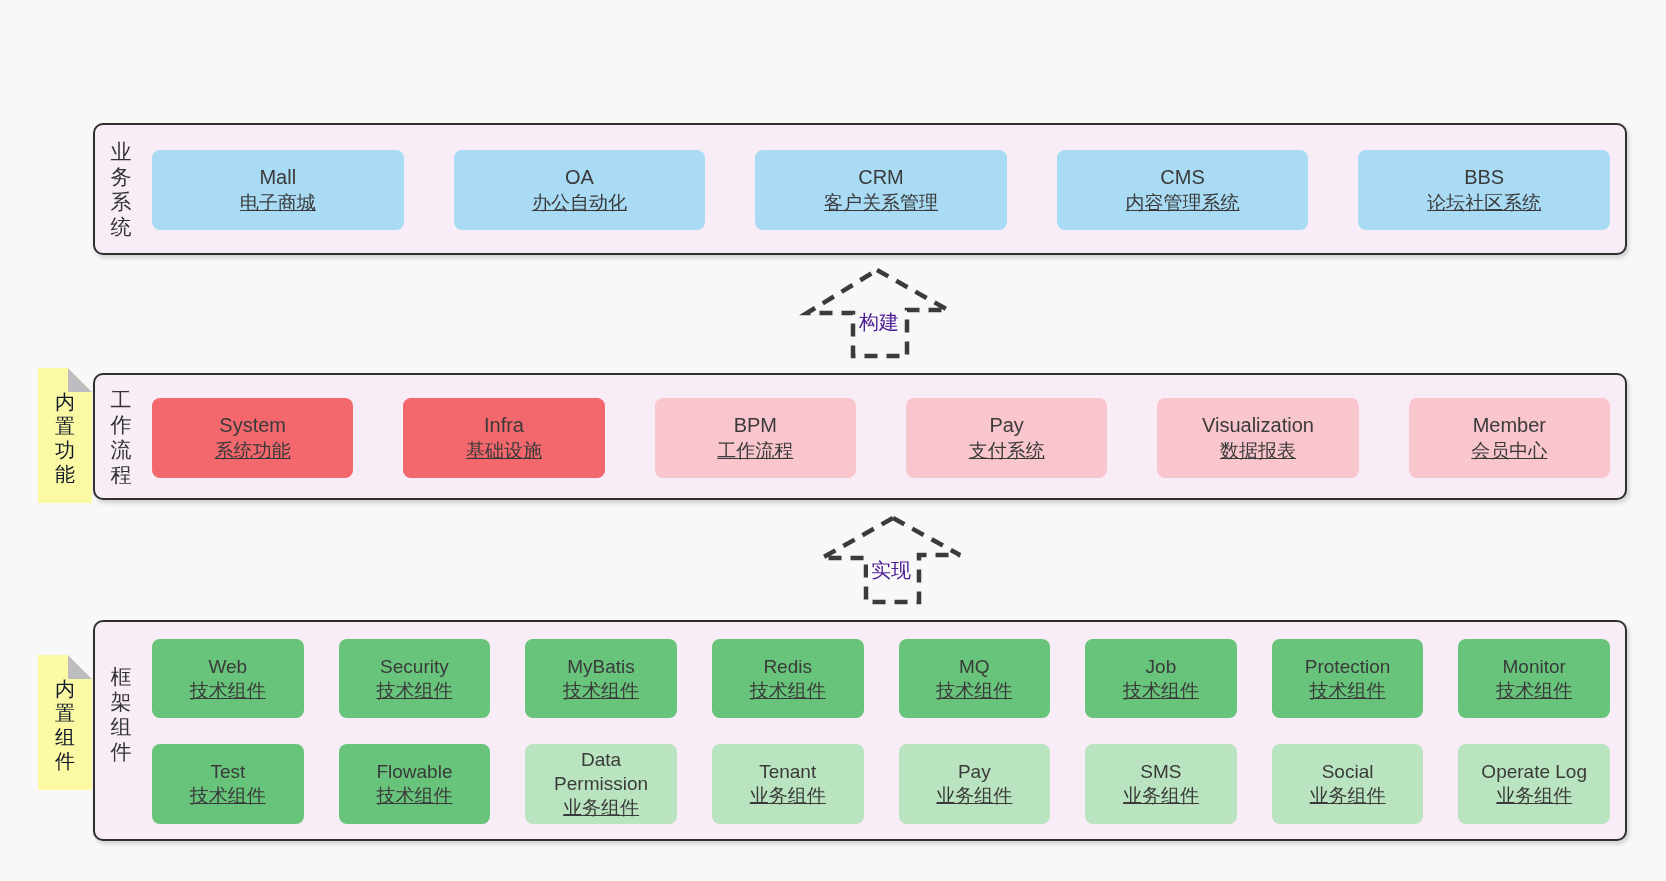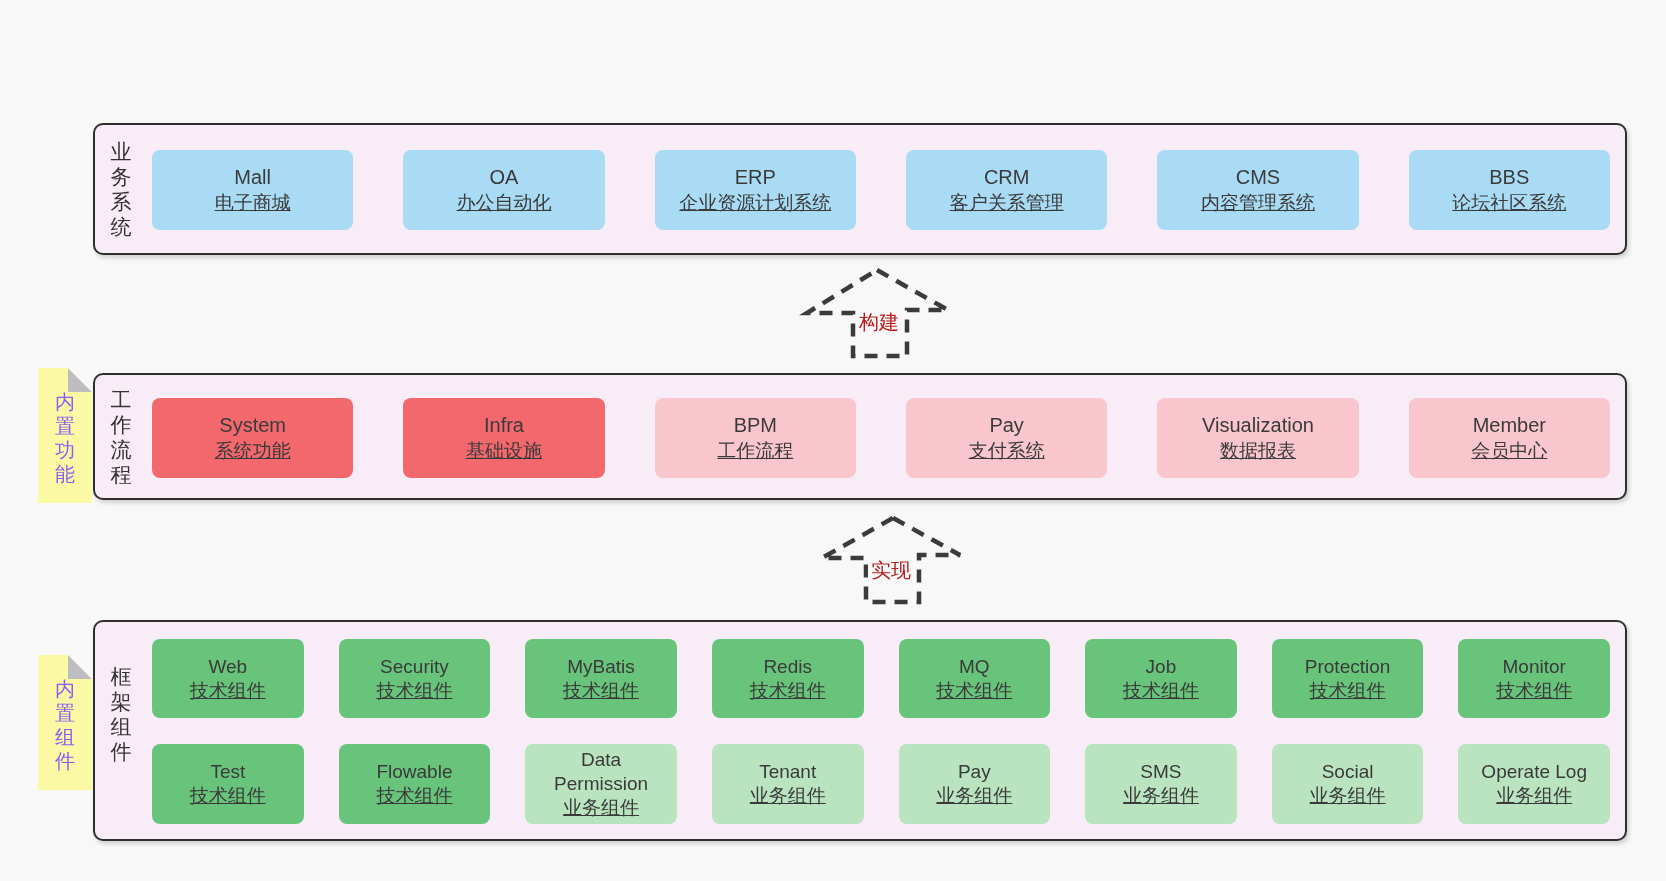--- a/index.html
+++ b/index.html
@@ -97,10 +97,6 @@
         <div class="box-sub">办公自动化</div>
       </div>
       <div class="box blue">
-        <div class="box-title">ERP</div>
-        <div class="box-sub">企业资源计划系统</div>
-      </div>
-      <div class="box blue">
         <div class="box-title">CRM</div>
         <div class="box-sub">客户关系管理</div>
       </div>

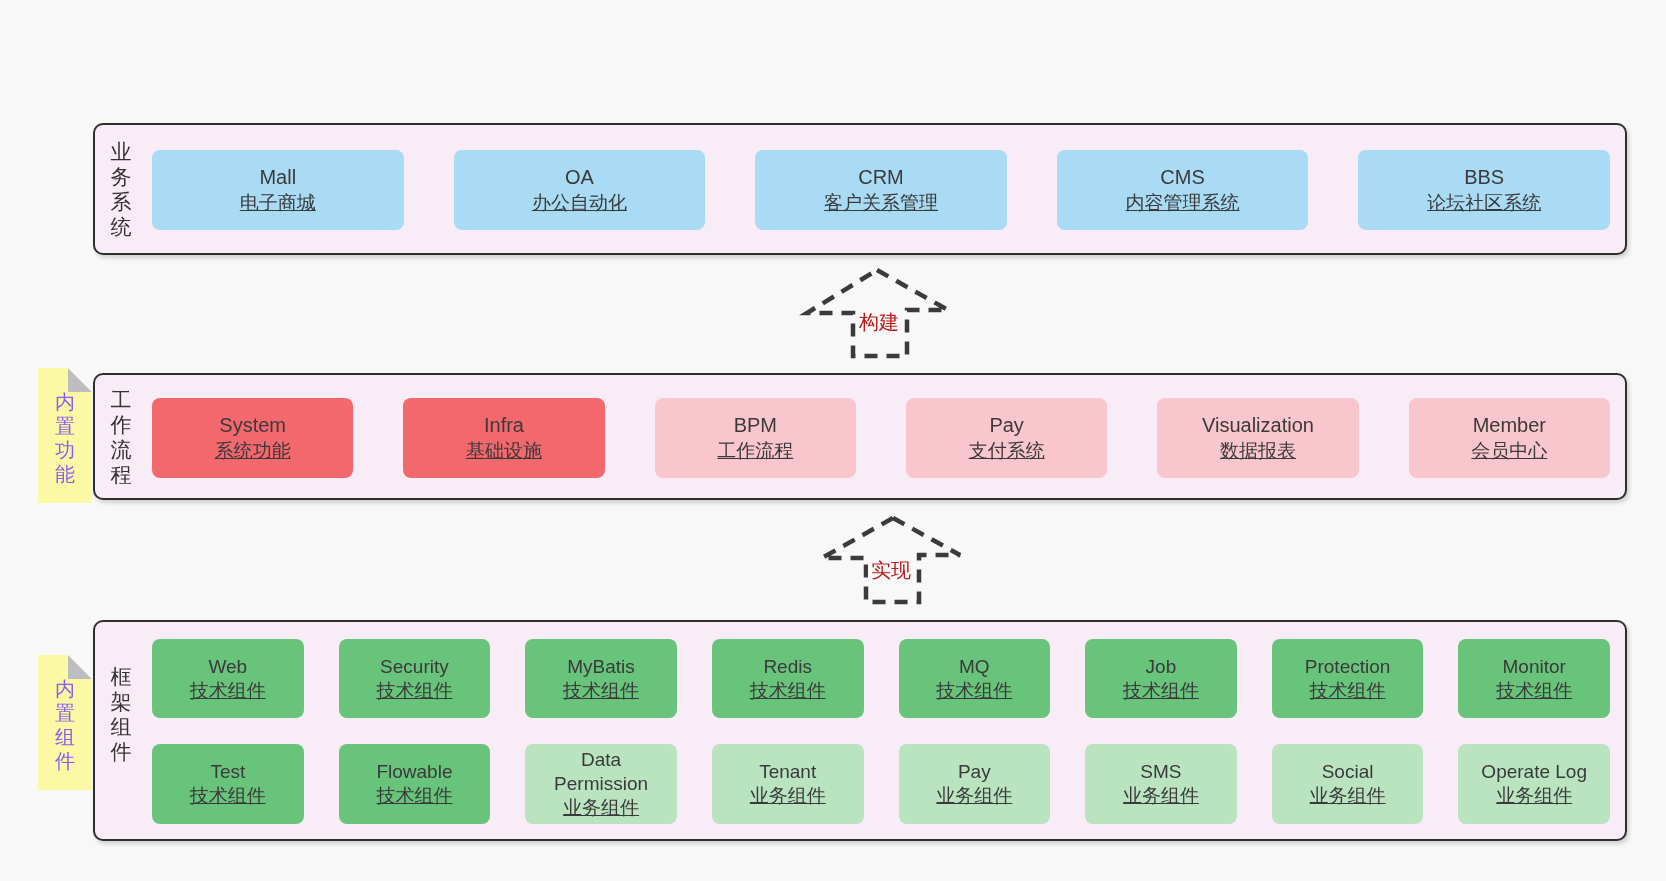--- a/index.html
+++ b/index.html
@@ -75,7 +75,7 @@
   }
   .arrow-label {
     position:absolute; z-index:3; transform:translate(-50%,-50%);
-    background:#f8f8f8; padding:0 3px; font-size:20px; color:#b91c1c; white-space:nowrap;
+    background:#f8f8f8; padding:0 3px; font-size:20px; color:#4c1d95; white-space:nowrap;
   }
   #arrow-label-build     { left:879px; top:322px; }
   #arrow-label-implement { left:891px; top:570px; }

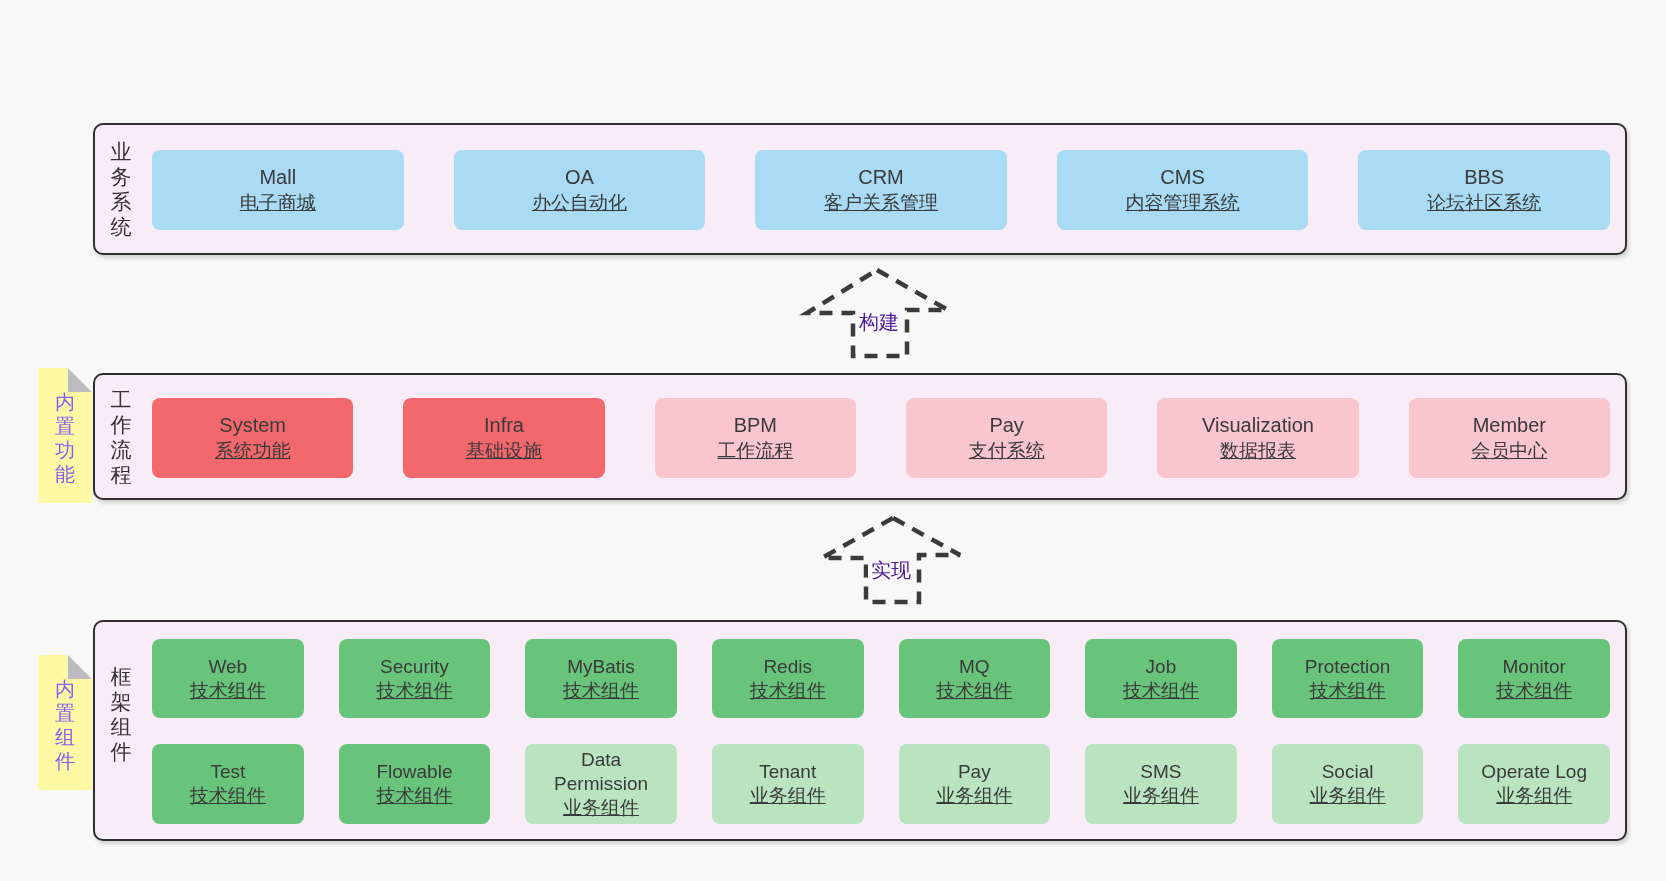--- a/index.html
+++ b/index.html
@@ -62,7 +62,7 @@
   }
   .sticky .sticky-text {
     position:absolute; top:22px; left:50%; transform:translateX(-50%);
-    width:22px; font-size:20px; line-height:24px; text-align:center; color:#8b5cf6;
+    width:22px; font-size:20px; line-height:24px; text-align:center; color:#0f172a;
     word-break:break-all; line-break:anywhere; overflow-wrap:anywhere;
   }
 

